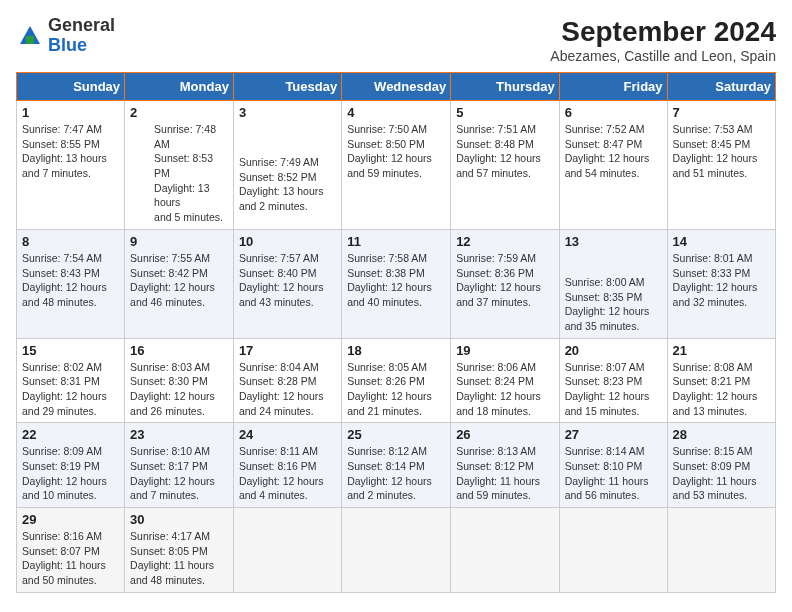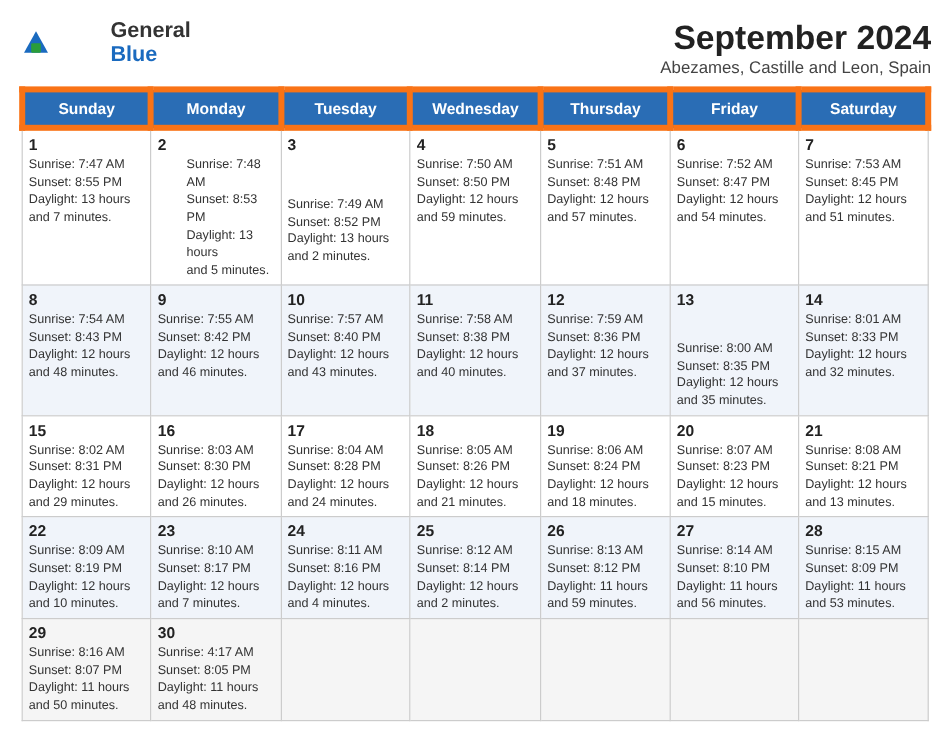--- a/index.html
+++ b/index.html
@@ -25,7 +25,6 @@
       font-size: 18px;
       font-weight: bold;
       line-height: 1.1;
-      margin-left: 44px;
     }
     .logo-general { color: #333; }
     .logo-blue { color: #1a6abf; }

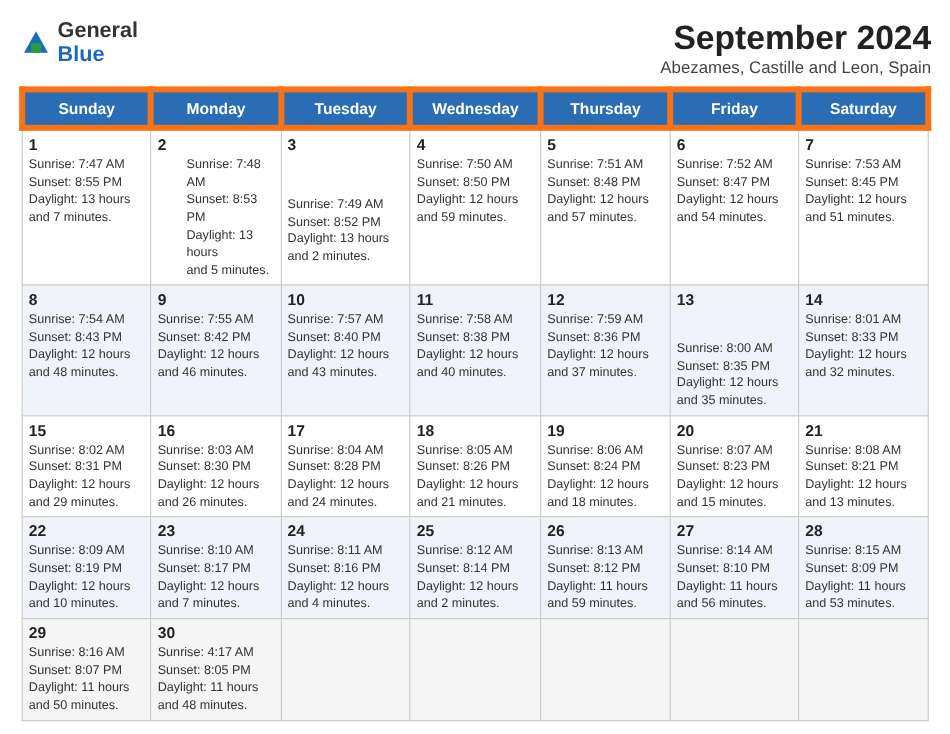--- a/index.html
+++ b/index.html
@@ -53,10 +53,10 @@
       background: #2a6db5;
       color: #fff;
       padding: 6px 4px;
-      text-align: center;
+      text-align: right;
       font-size: 13px;
       font-weight: bold;
-      border: 5px solid #f97316;
+      border: 1px solid #f97316;
     }
     .calendar td {
       border: 1px solid #ccc;

